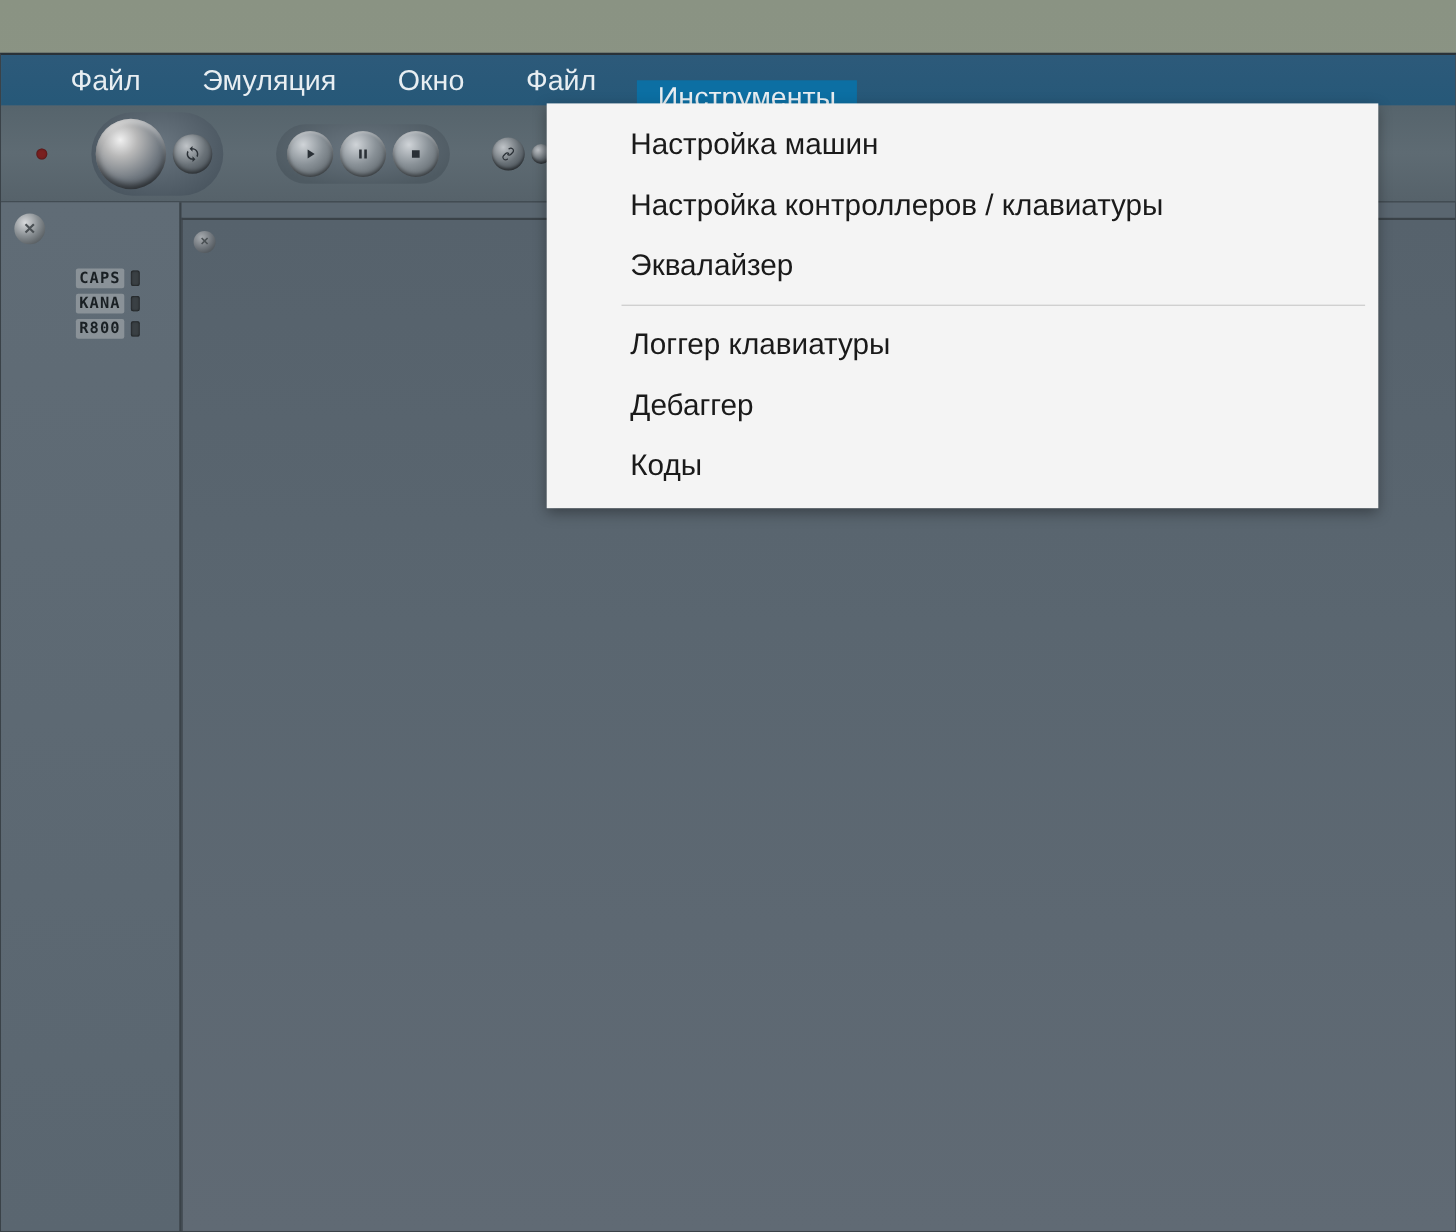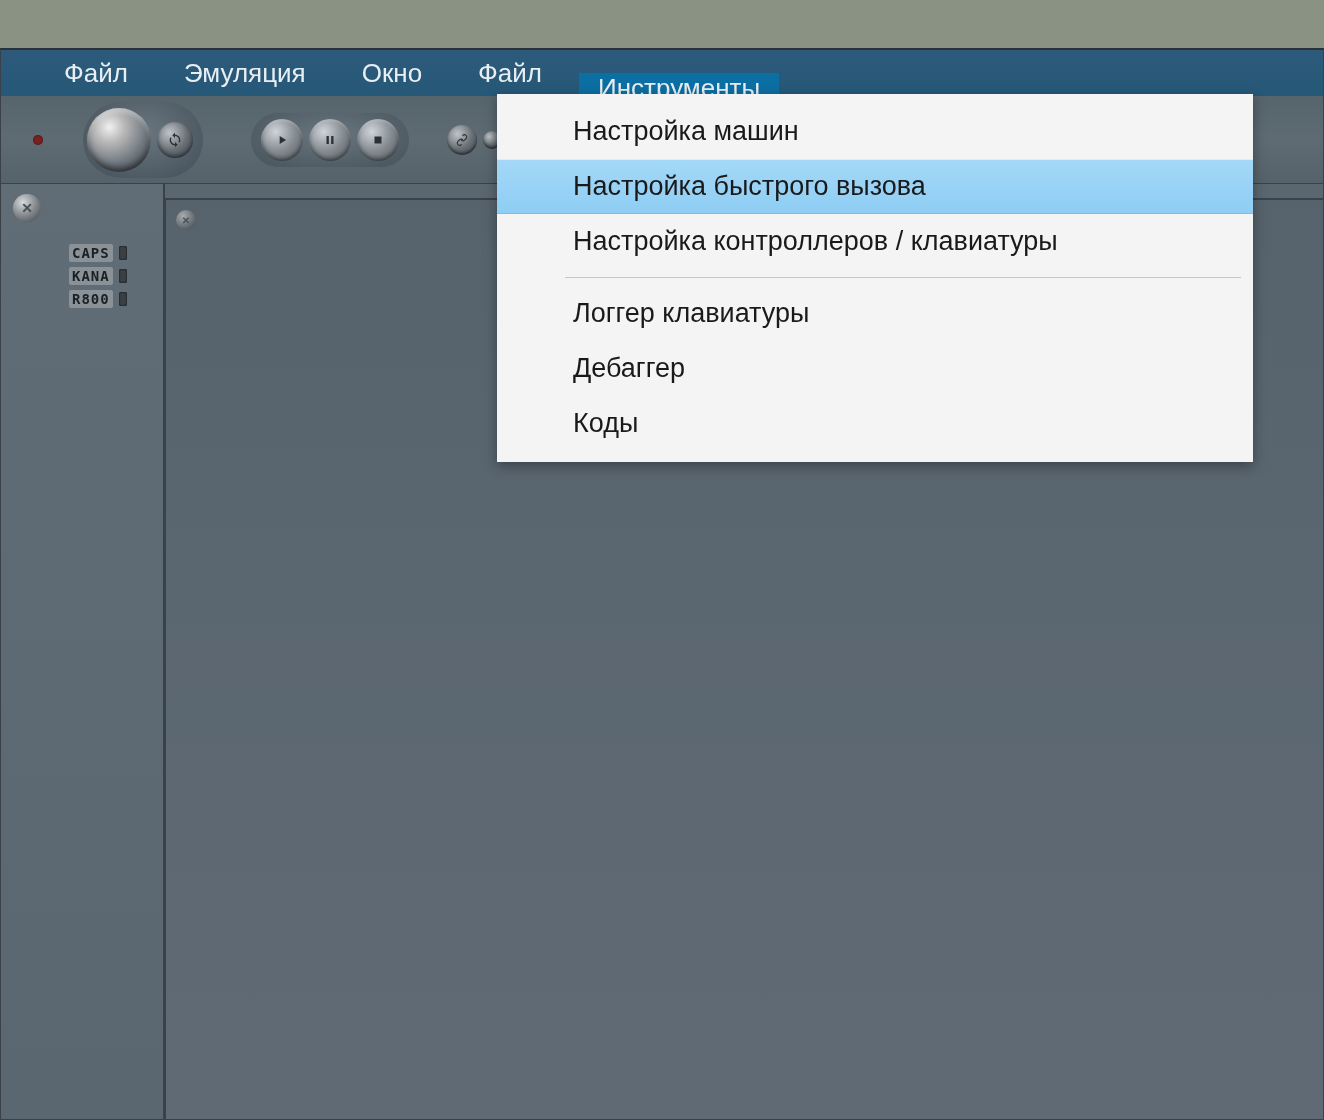--- a/index.html
+++ b/index.html
@@ -279,7 +279,6 @@
 
 <div class="dropdown">
   <div class="dropdown-item">Настройка машин</div>
-  <div class="dropdown-item highlight">Настройка быстрого вызова</div>
   <div class="dropdown-item">Настройка контроллеров / клавиатуры</div>
   <div class="dropdown-sep"></div>
   <div class="dropdown-item">Логгер клавиатуры</div>

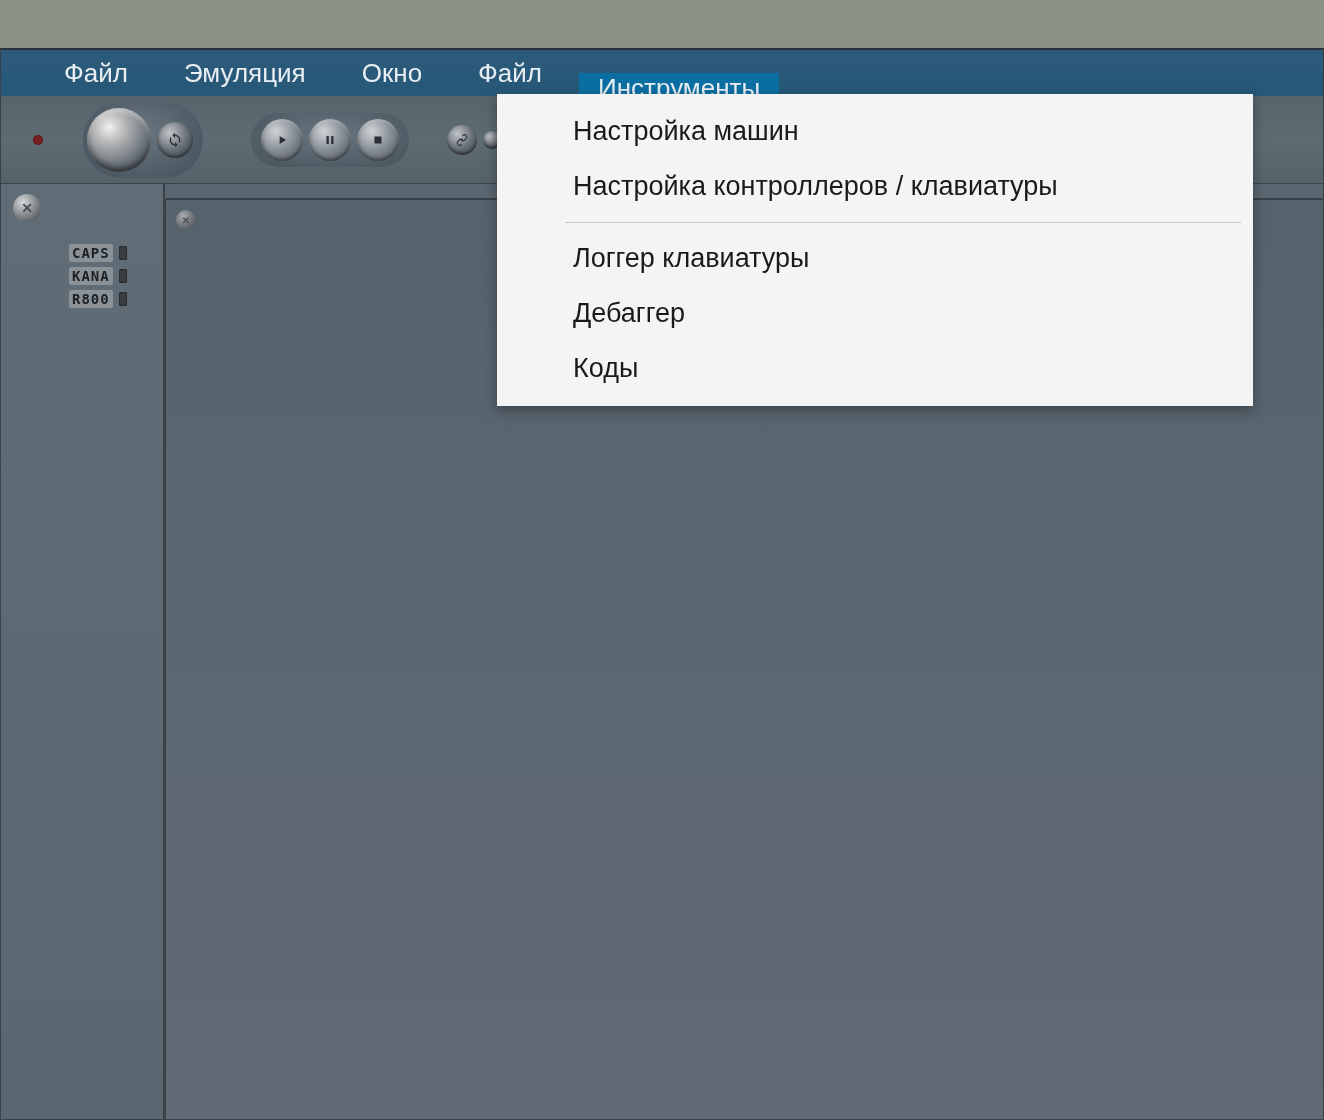--- a/index.html
+++ b/index.html
@@ -280,6 +280,7 @@
 <div class="dropdown">
   <div class="dropdown-item">Настройка машин</div>
   <div class="dropdown-item">Настройка контроллеров / клавиатуры</div>
+  <div class="dropdown-item">Эквалайзер</div>
   <div class="dropdown-sep"></div>
   <div class="dropdown-item">Логгер клавиатуры</div>
   <div class="dropdown-item">Дебаггер</div>

